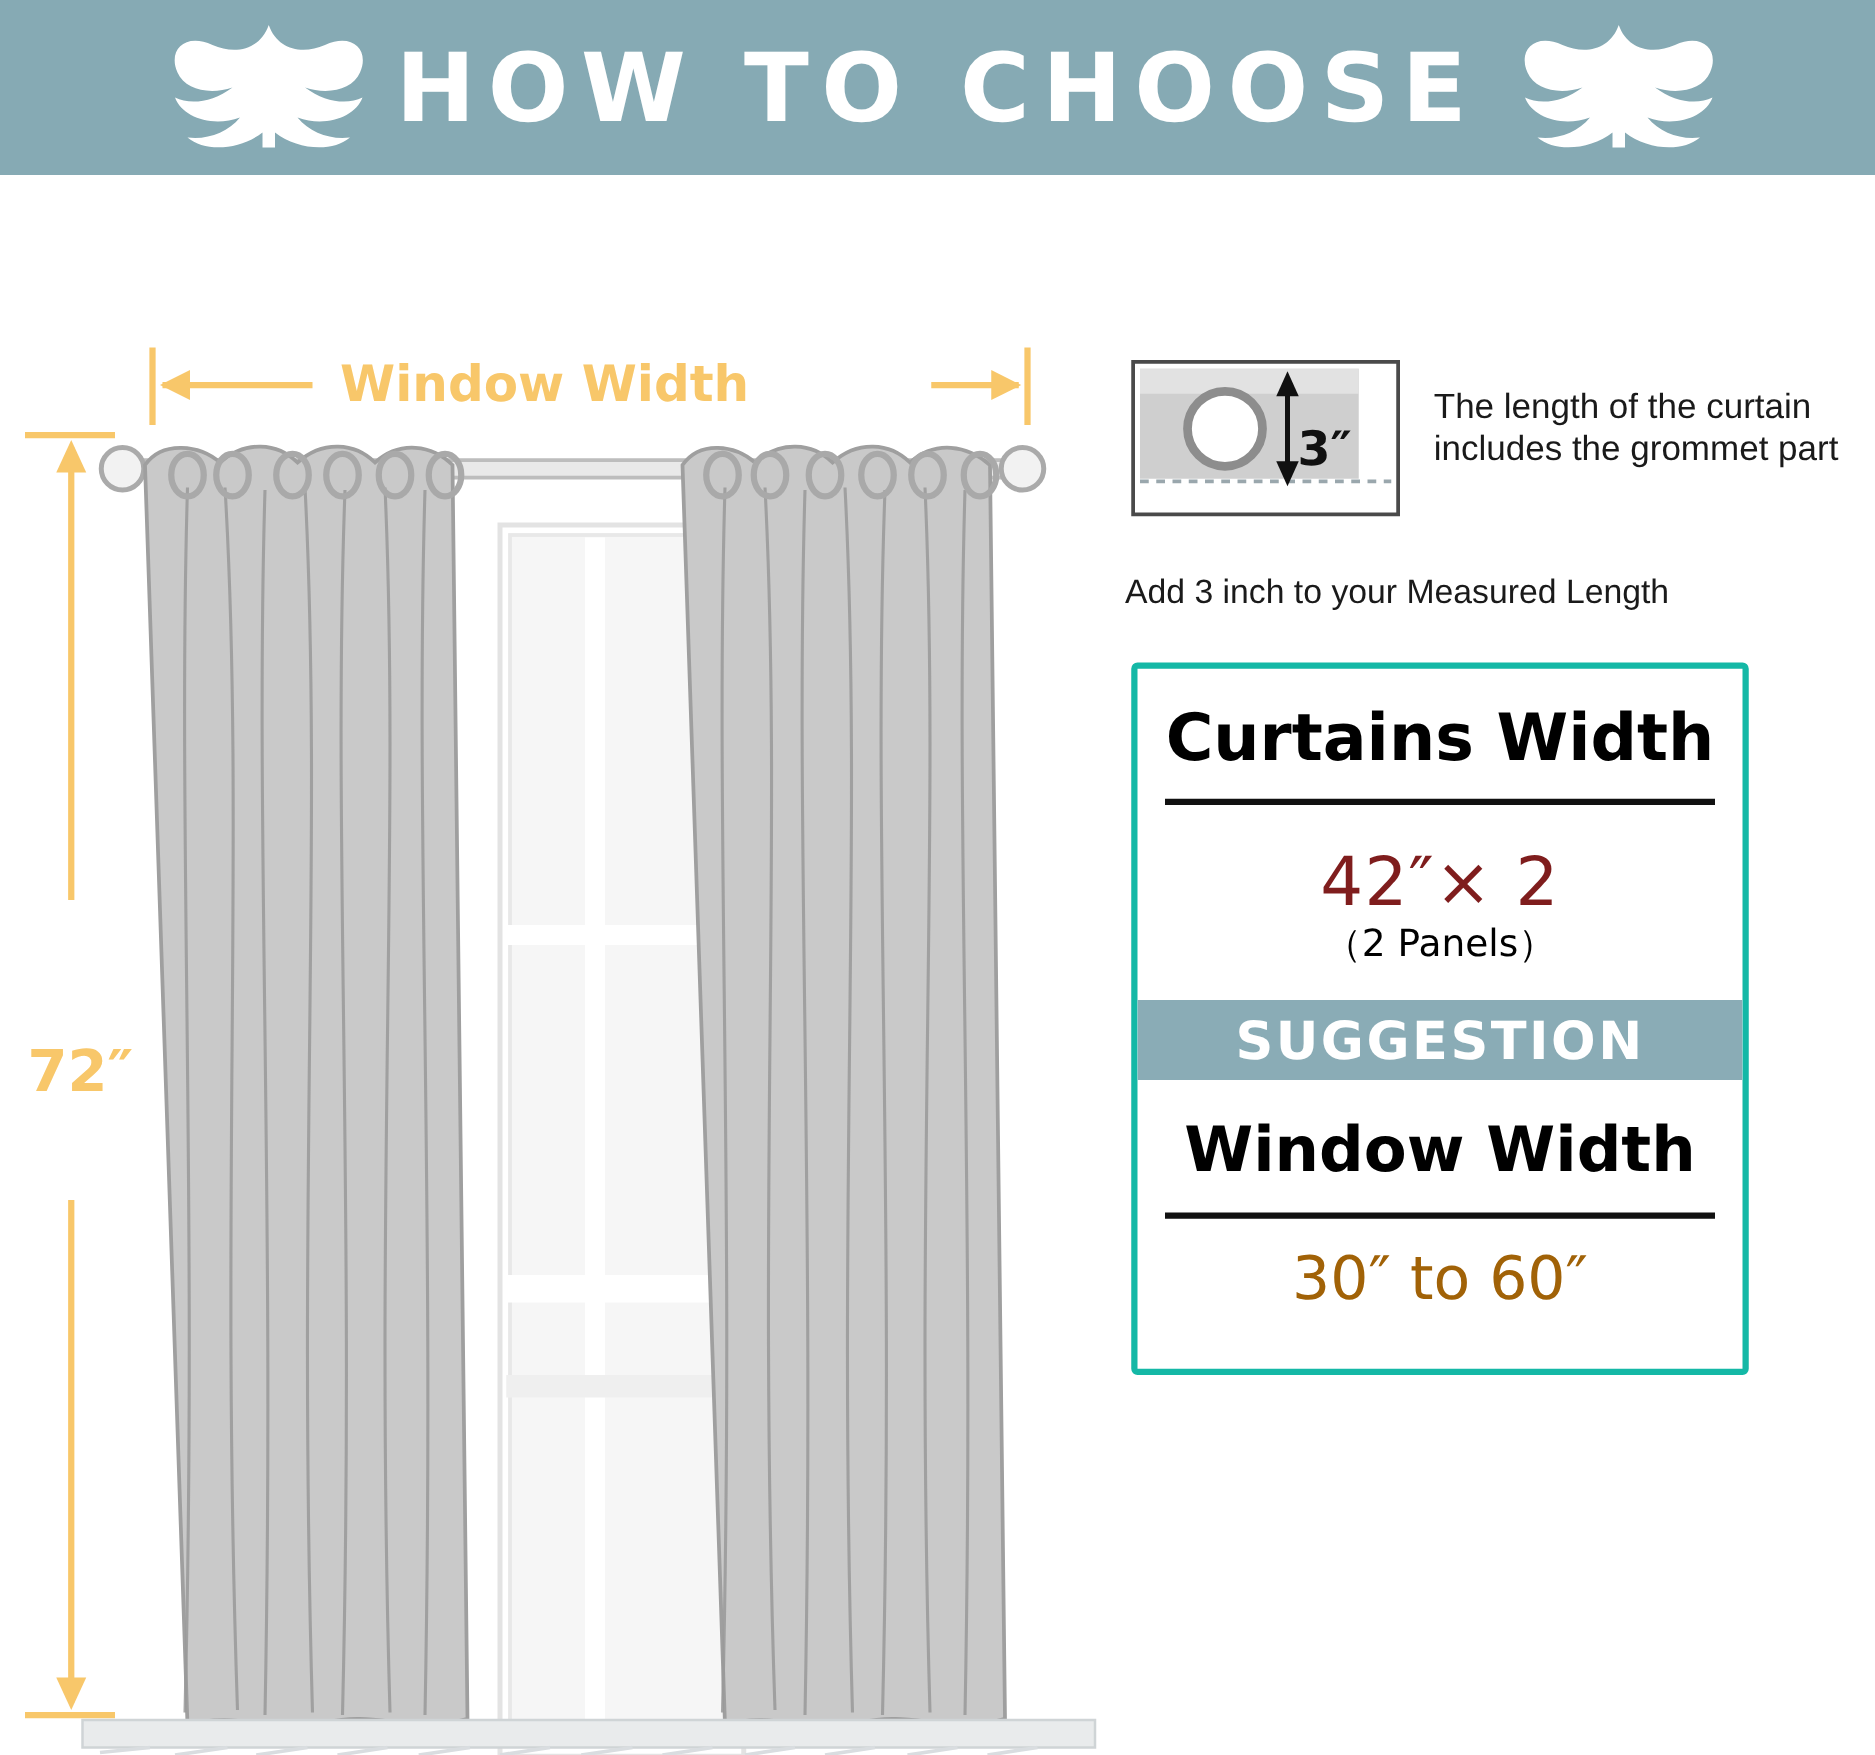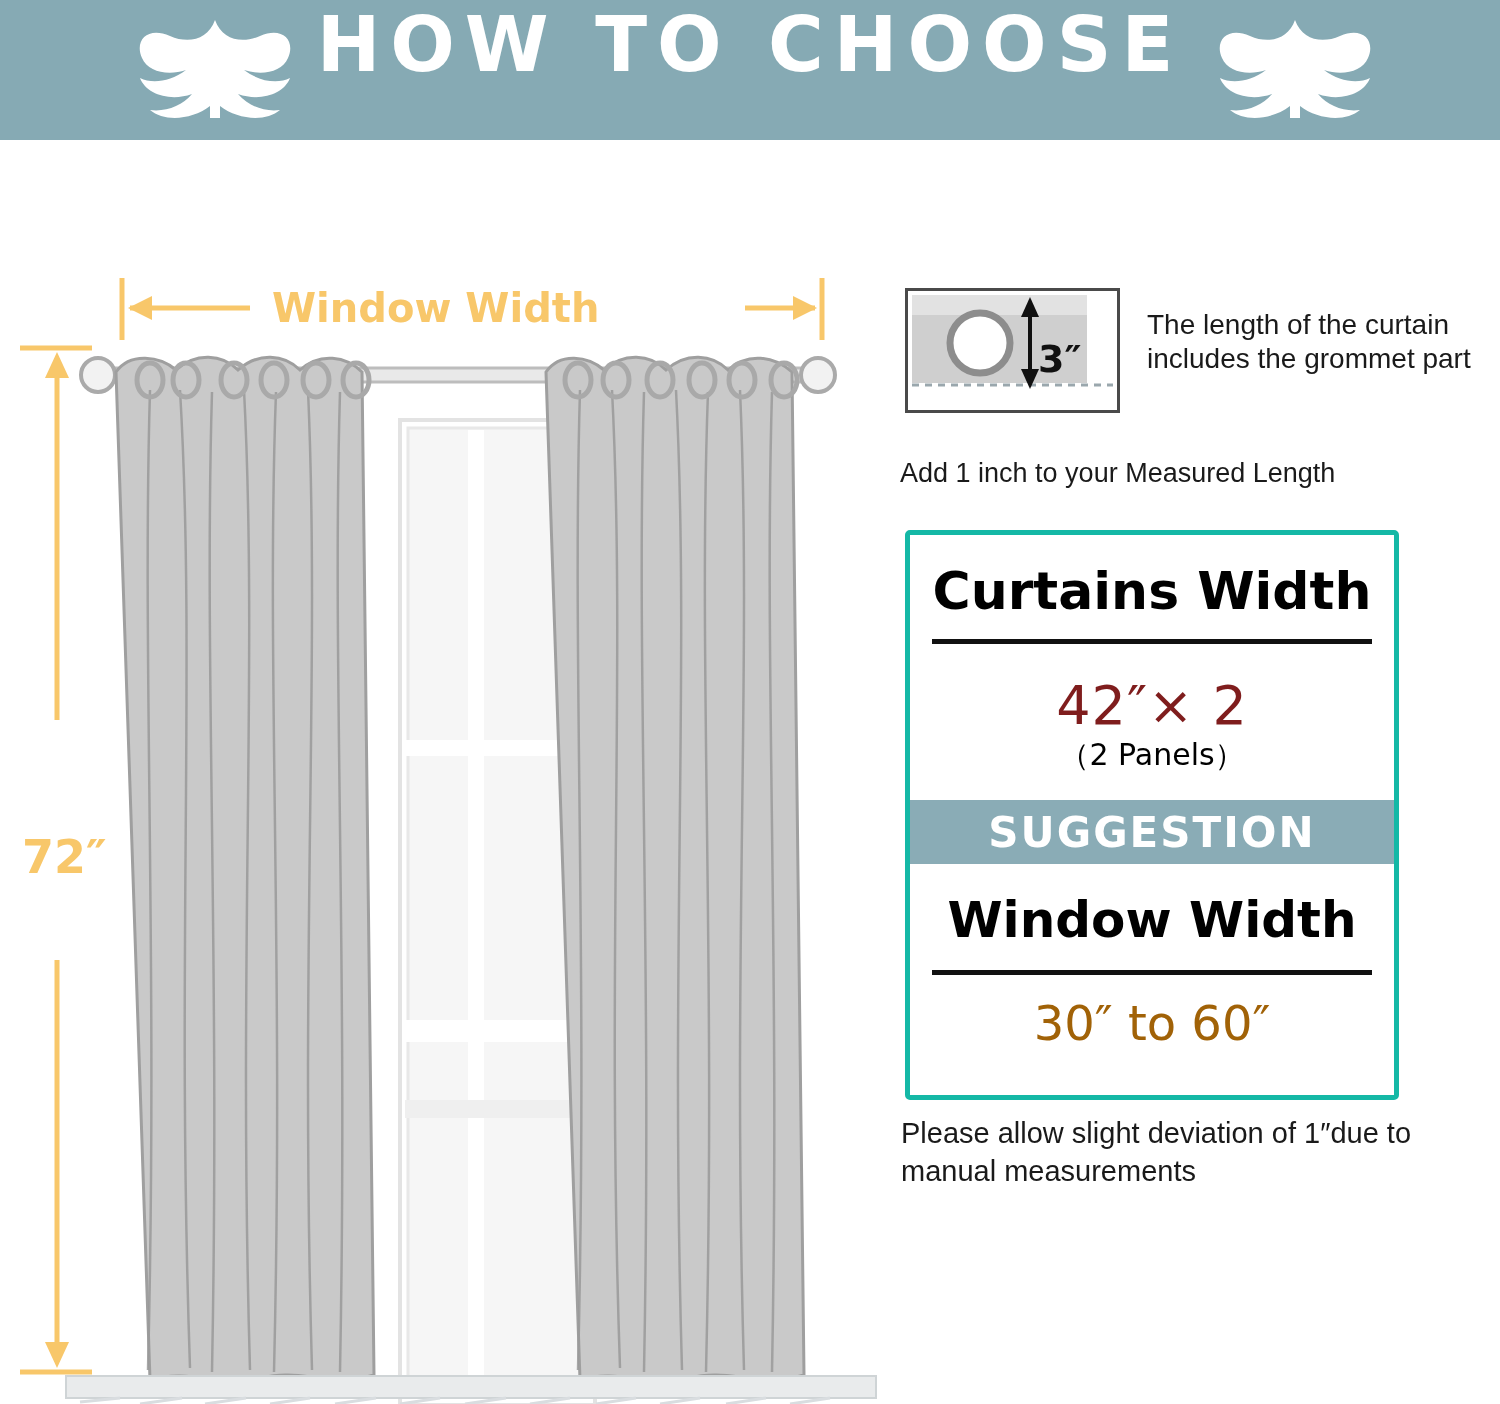--- a/index.html
+++ b/index.html
@@ -23,7 +23,7 @@
     height: 140px;
     background: #86aab4;
     display: flex;
-    align-items: flex-start;
+    align-items: center;
     justify-content: center;
   }
   #header-title {

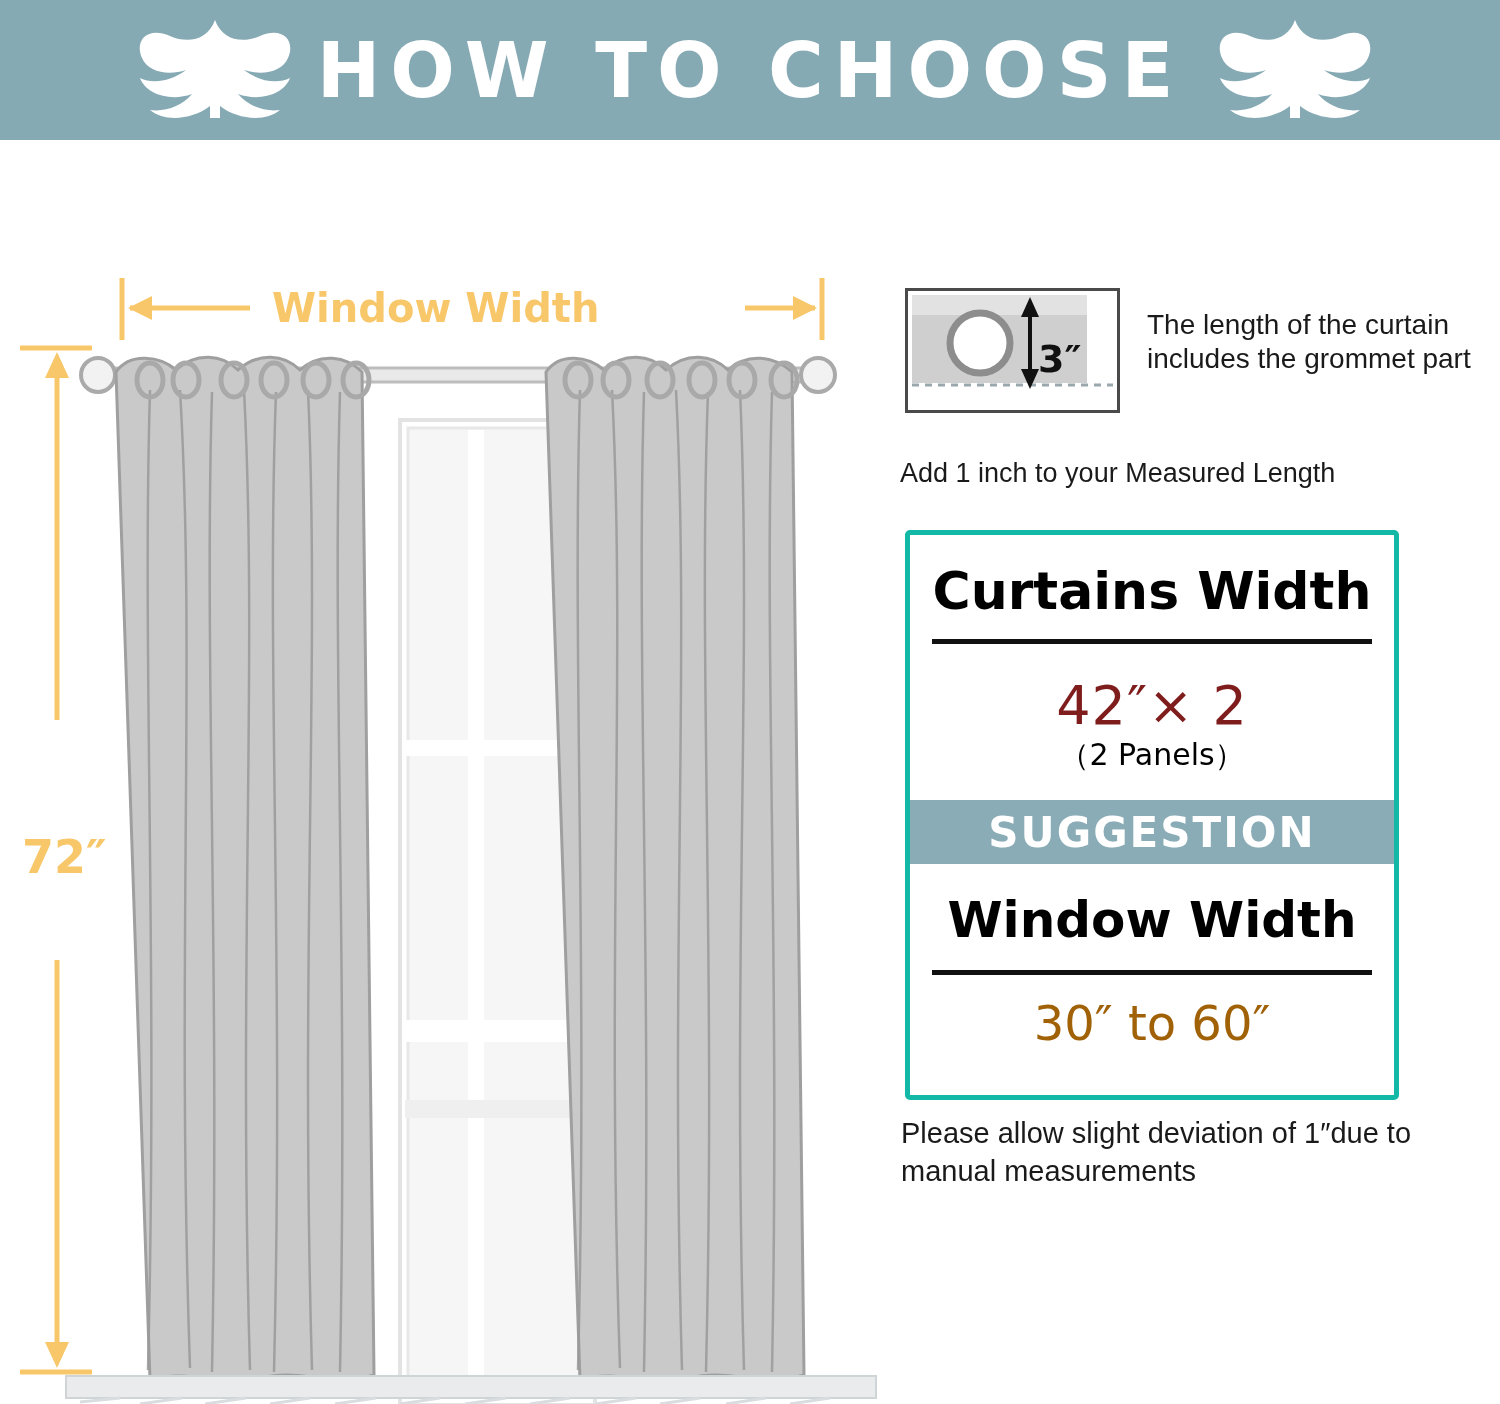--- a/index.html
+++ b/index.html
@@ -338,7 +338,7 @@
   </div>
 
   <div id="grommet-note">The length of the curtain includes the grommet part</div>
-  <div id="add-inch-note">Add 1 inch to your Measured Length</div>
+  <div id="add-inch-note">Add 3 inch to your Measured Length</div>
 
   <div id="suggestion-card">
     <div class="card-row" id="card-title">Curtains Width</div>

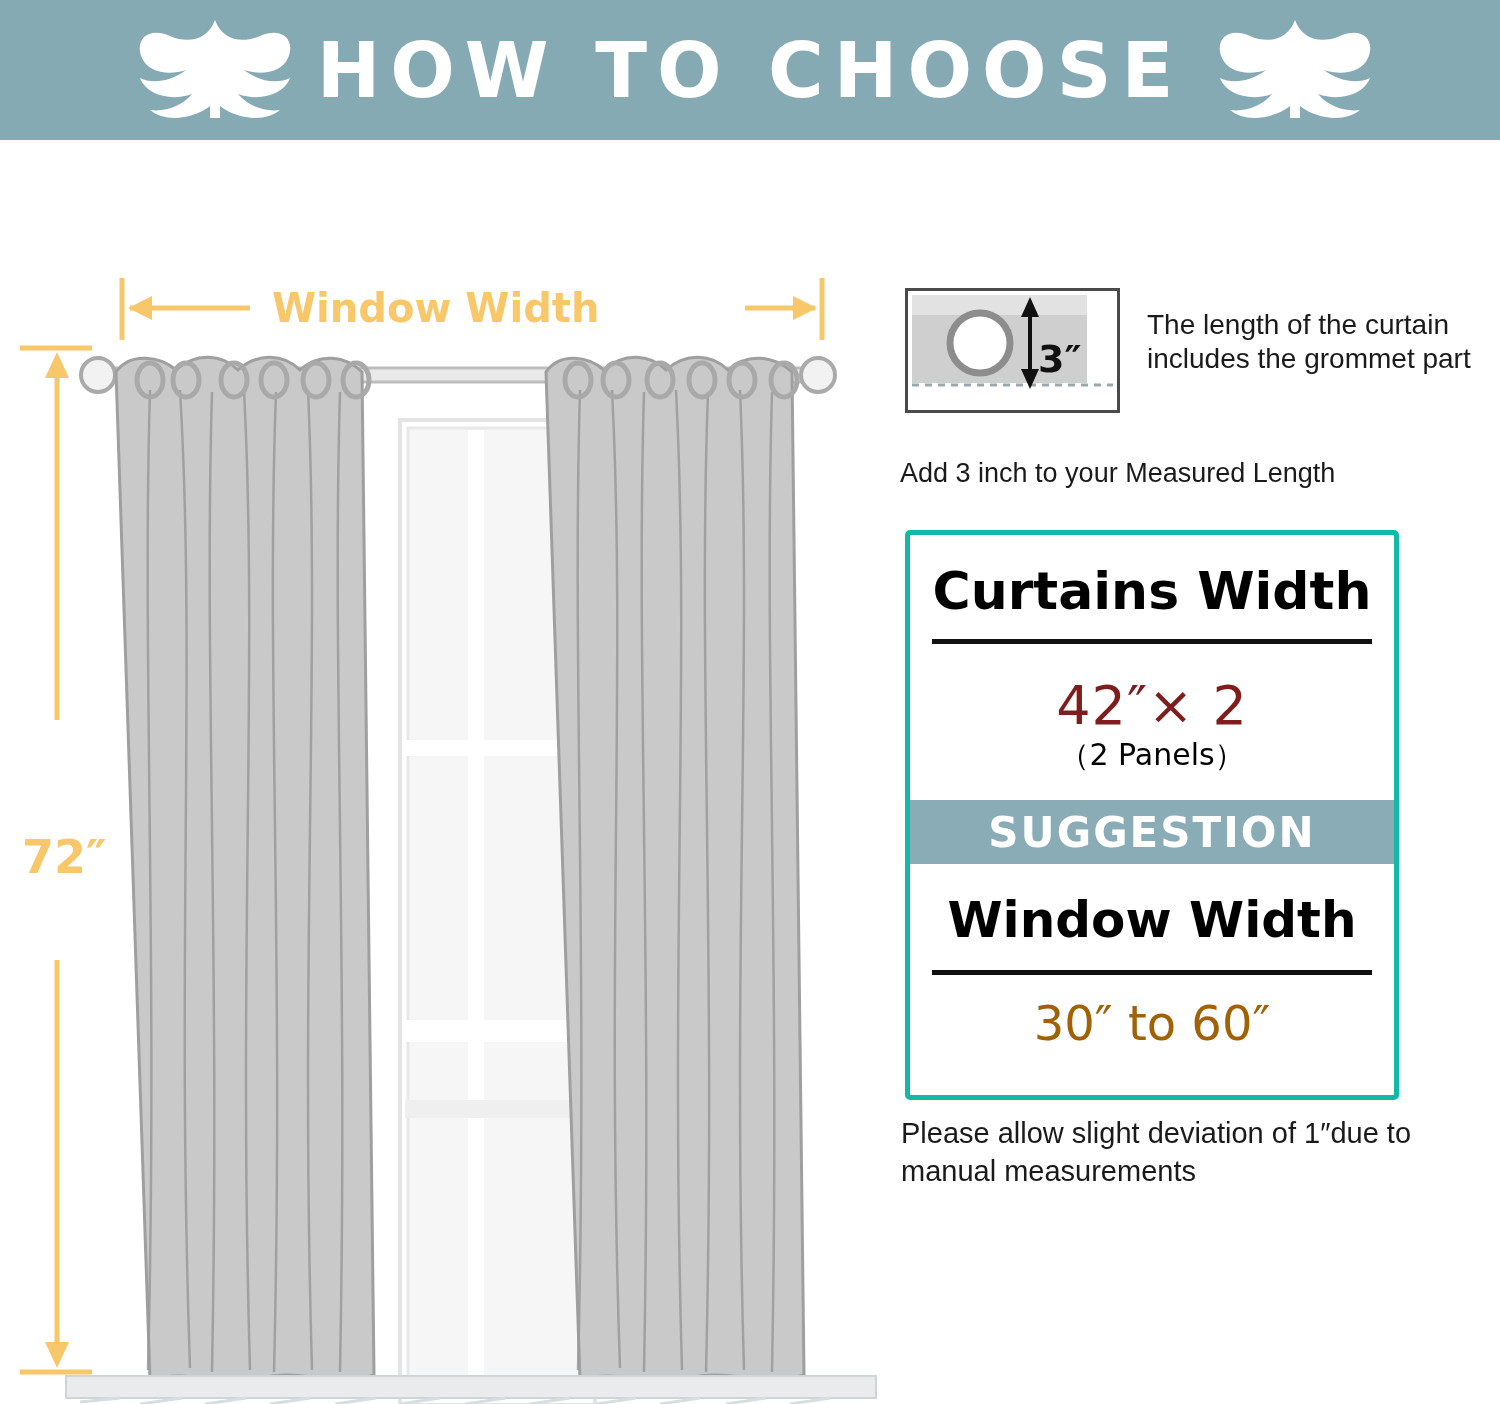--- a/index.html
+++ b/index.html
@@ -351,7 +351,6 @@
     <div class="card-row" id="card-range">30″ to 60″</div>
   </div>
 
-  <div id="deviation-note">Please allow slight deviation of 1″due to manual measurements</div>
 </div>
 
 </body></html>

